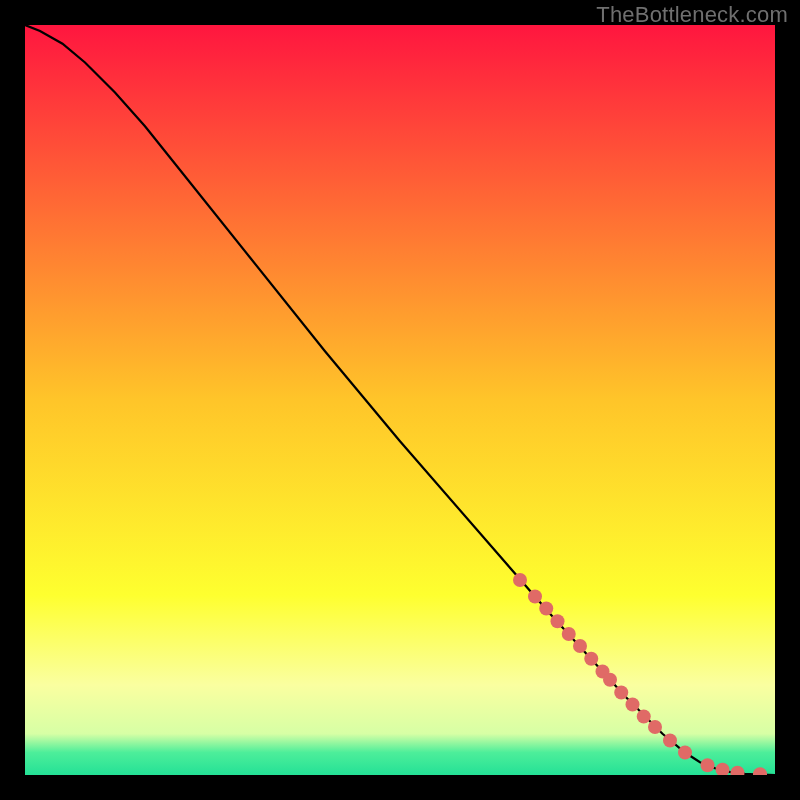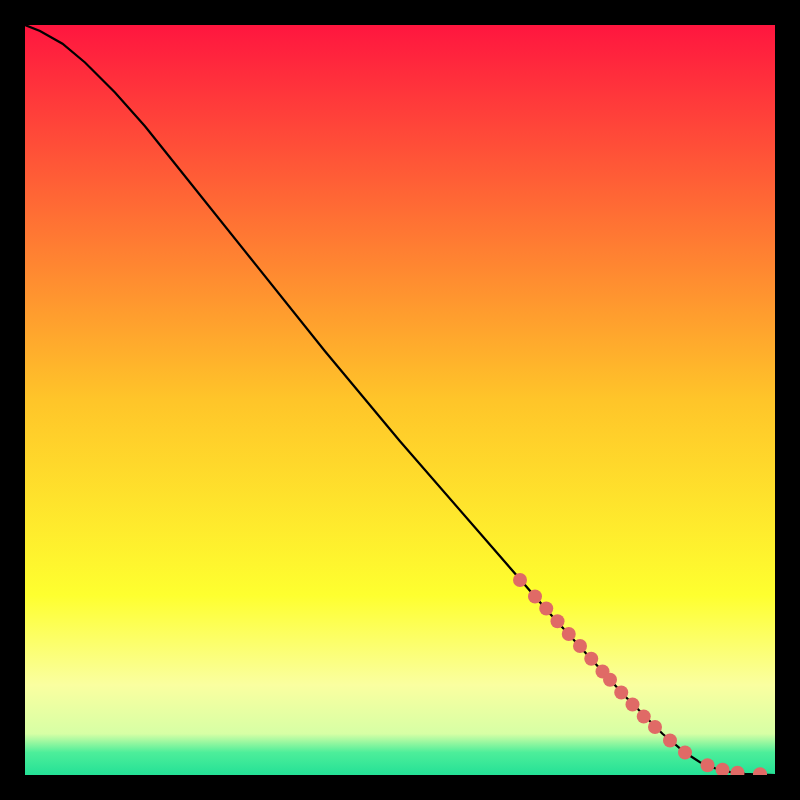--- a/index.html
+++ b/index.html
@@ -85,6 +85,7 @@
     </svg>
   </div>
 
+  <div class="attribution">TheBottleneck.com</div>
 
 </div>
 

